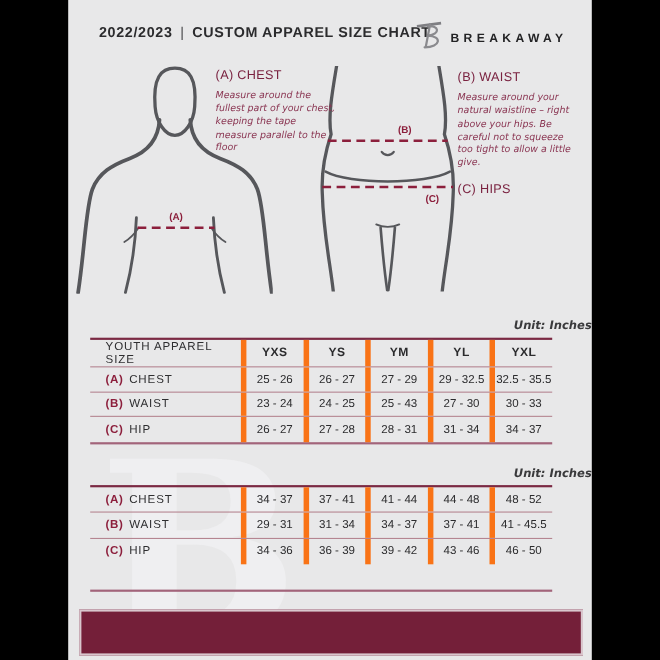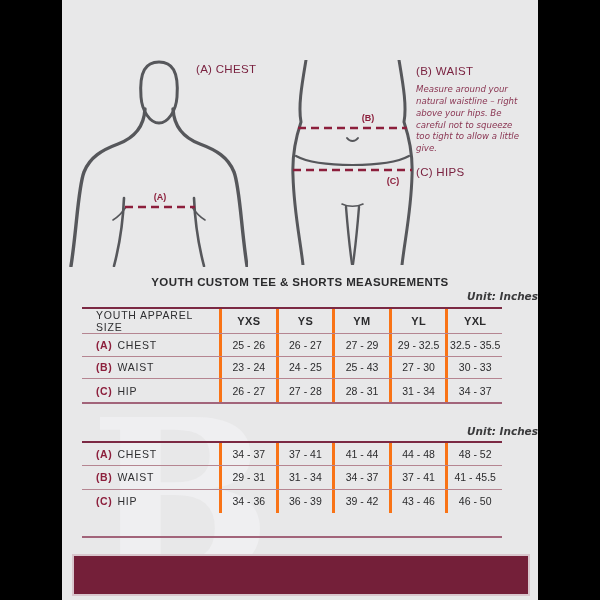--- a/index.html
+++ b/index.html
@@ -53,6 +53,20 @@
 <div class="stage">
   <div class="doc">
 
+    <div class="hdr">
+      <div class="hdr-title">
+        <span>2022/2023</span><span class="hdr-sep">|</span><span>CUSTOM APPAREL SIZE CHART</span>
+      </div>
+      <div class="brand">
+        <span>
+          <svg width="26" height="28" viewBox="0 0 26 28">
+            <path d="M2 6 L24 3" stroke="#7f7f83" stroke-width="2.4" fill="none"></path>
+            <path d="M14 4 L10 25 M12 6 C 22 4.5, 24 13, 12 14.5 C 25 14.5, 24 25, 9 25" stroke="#8a8a8e" stroke-width="2" fill="none" stroke-linecap="round"></path>
+          </svg>
+        </span>
+        <span class="brand-name">BREAKAWAY</span>
+      </div>
+    </div>
 
     <svg style="position:absolute;left:0;top:55px;" width="186" height="212" viewBox="0 0 186 212">
       <path d="M 79,42 C 77,16 84,7 97,7 C 110,7 117,16 115,42 C 114,56 106,68 97,68 C 88,68 80,56 79,42" fill="none" stroke="#56575b" stroke-width="3" stroke-linecap="round"></path>

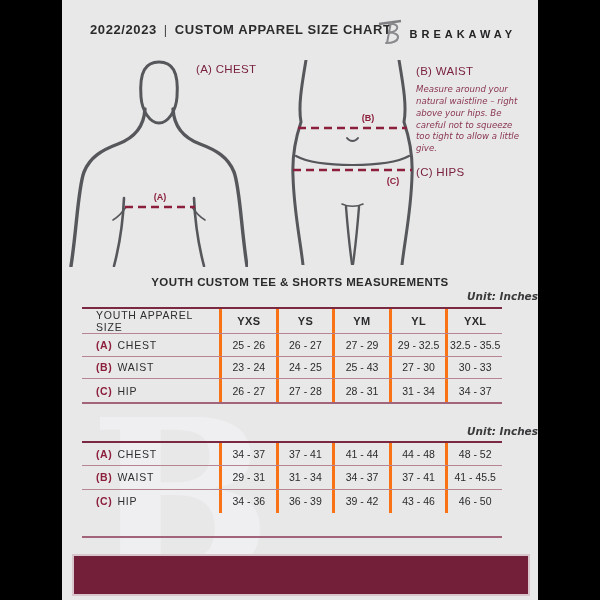--- a/index.html
+++ b/index.html
@@ -95,6 +95,7 @@
     </svg>
 
     <div class="guide-head" style="left:134px;top:63px;">(A) CHEST</div>
+    <div class="guide-desc" style="left:134px;top:82px;width:112px;">Measure around the fullest part of your chest, keeping the tape measure parallel to the floor</div>
 
     <div class="guide-head" style="left:354px;top:65px;">(B) WAIST</div>
     <div class="guide-desc" style="left:354px;top:84px;width:110px;">Measure around your natural waistline – right above your hips. Be careful not to squeeze too tight to allow a little give.</div>

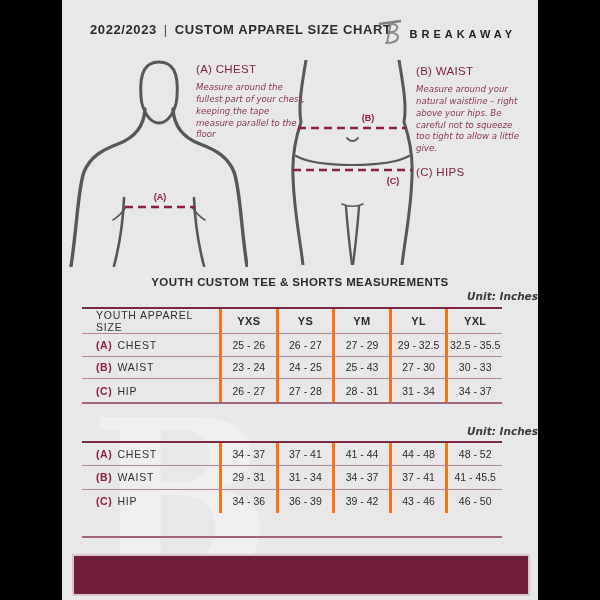--- a/index.html
+++ b/index.html
@@ -104,7 +104,6 @@
 
     <div class="watermark">B</div>
 
-    <div class="sec-title" style="top:276px;">YOUTH CUSTOM TEE &amp; SHORTS MEASUREMENTS</div>
     <div class="sec-unit" style="top:290px;">Unit: Inches</div>
 
     <div class="size-table" style="top:307px;">

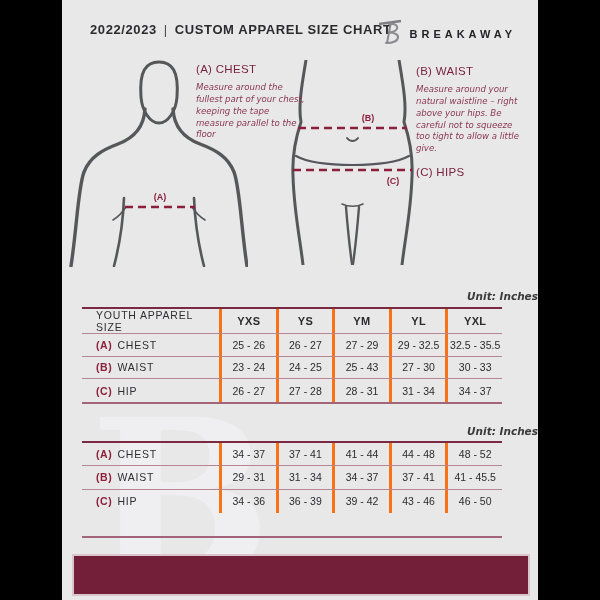--- a/index.html
+++ b/index.html
@@ -37,7 +37,7 @@
   .label-cell{padding-left:14px;font-size:10.5px;color:#2e2e30;letter-spacing:.6px;}
   .label-cell .key{font-weight:bold;color:#8c1f3c;margin-right:5px;}
   .label-cell .name{letter-spacing:.8px;}
-  .val-cell{justify-content:center;border-left:3px solid #f97316;font-size:10.5px;color:#2b2b2d;}
+  .val-cell{justify-content:center;border-left:5px solid #f97316;font-size:10.5px;color:#2b2b2d;}
   .t-head .val-cell{font-weight:bold;font-size:11px;letter-spacing:.4px;}
 
   

